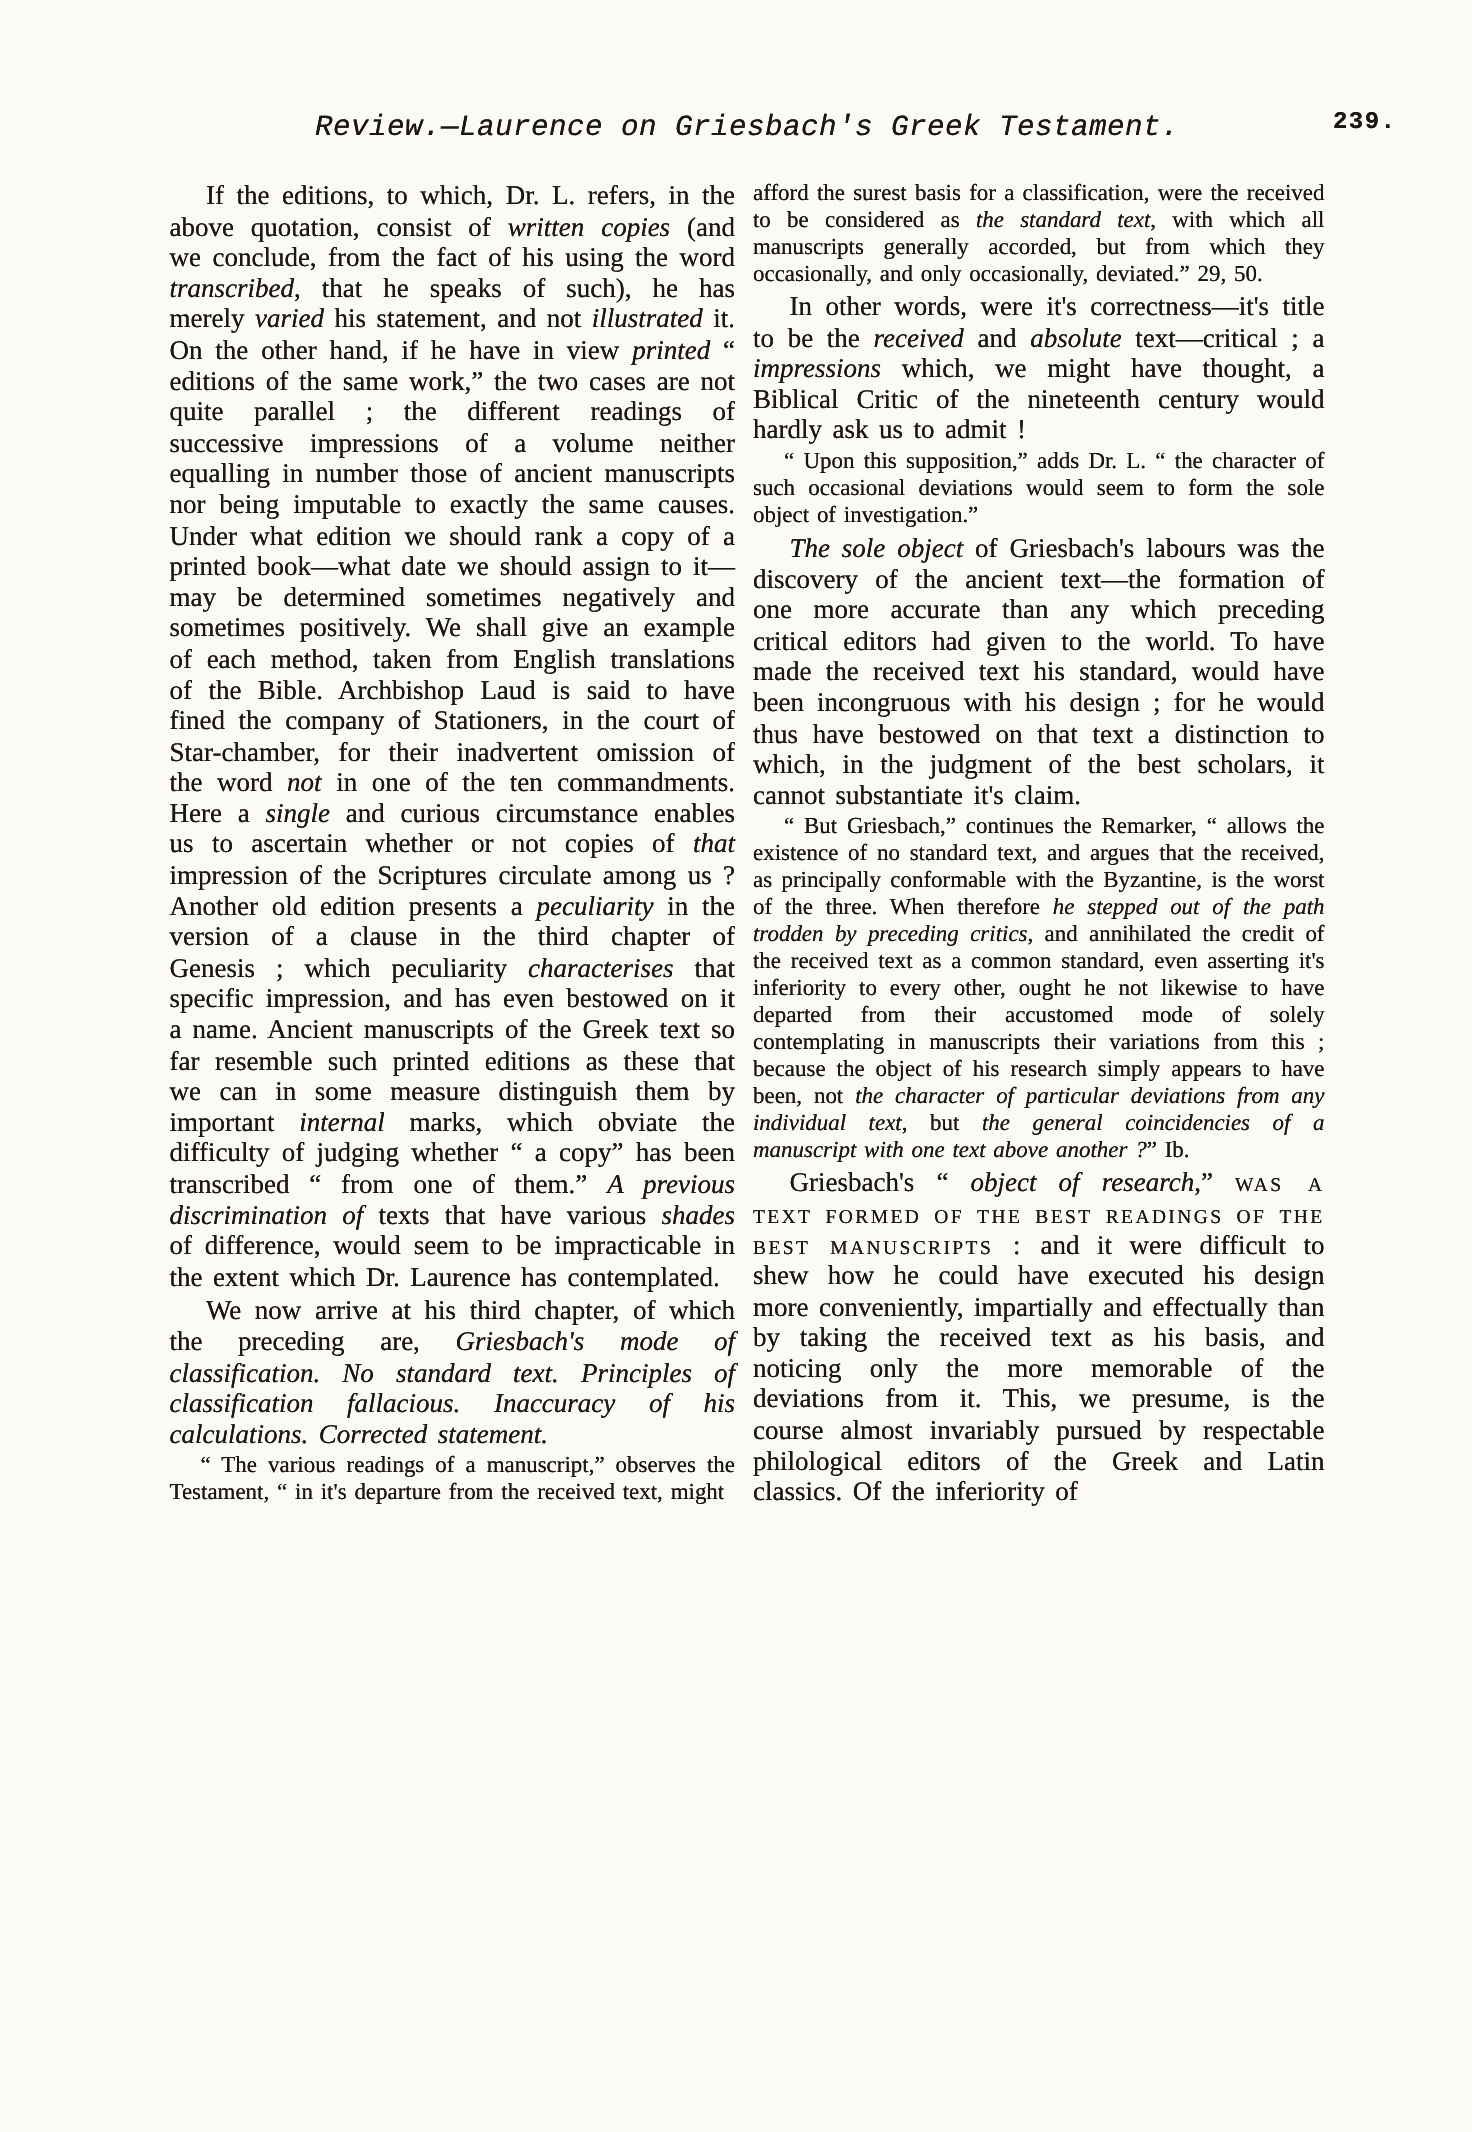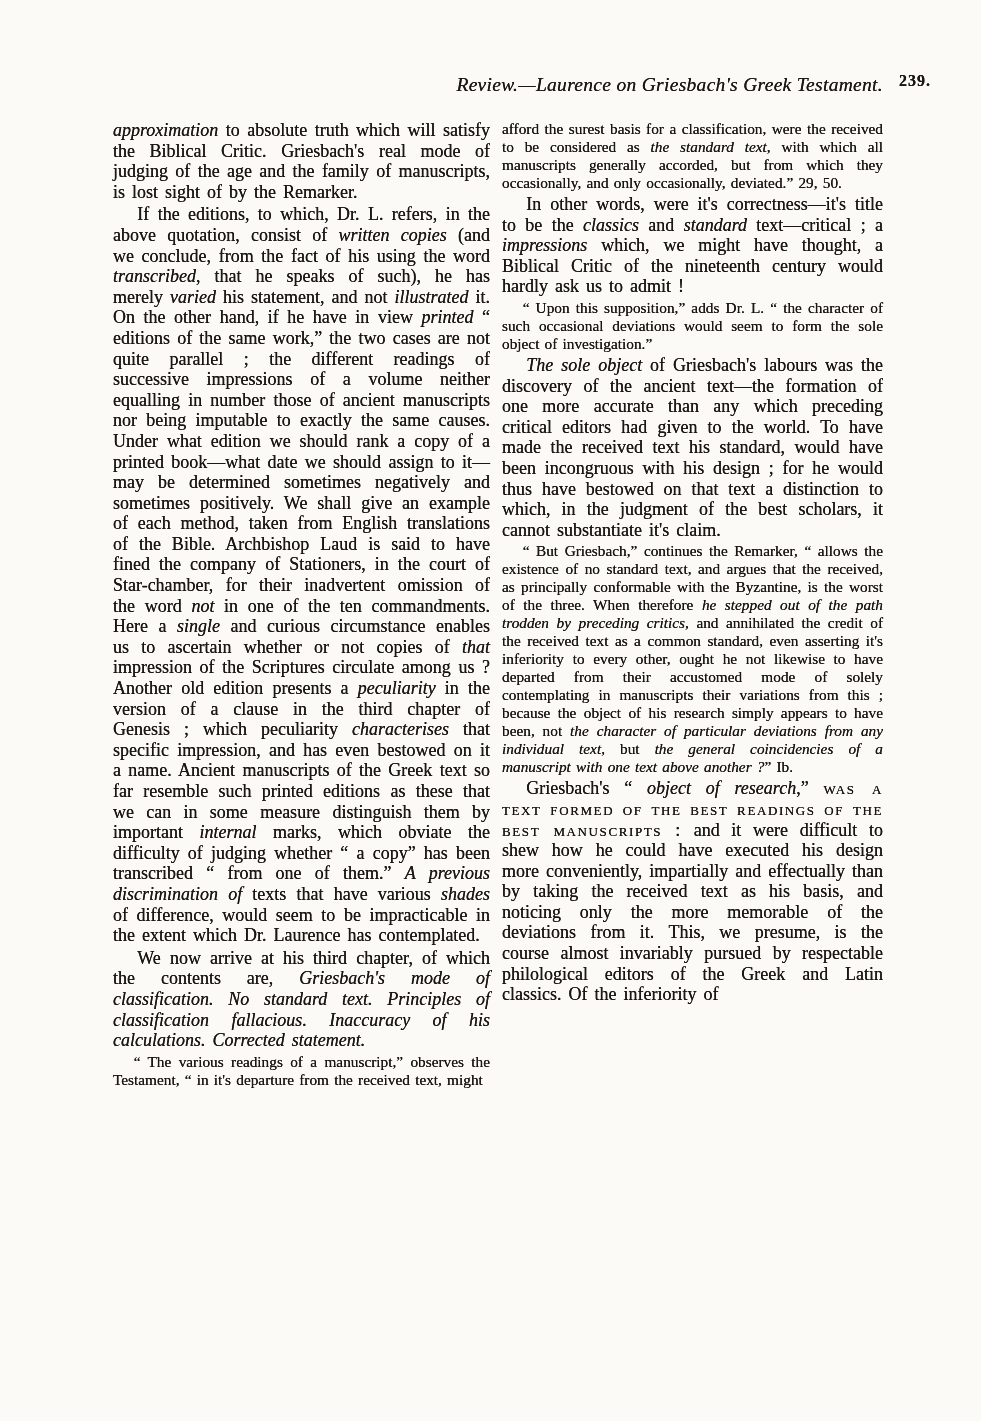--- a/index.html
+++ b/index.html
@@ -13,10 +13,11 @@
   }
   .page { position:absolute; inset:0; padding:74px 98px 40px 113px; }
   .running-header {
-    position:relative; text-align:right;
+    position:relative; text-align:center;
     font-style:italic; font-size:19.5px; letter-spacing:.3px;
     margin-bottom:24px;
     text-shadow:0 0 .4px currentColor;
+    font-family:Liberation Mono, monospace;
   }
   .page-number {
     position:absolute; right:-48px; top:-2px;

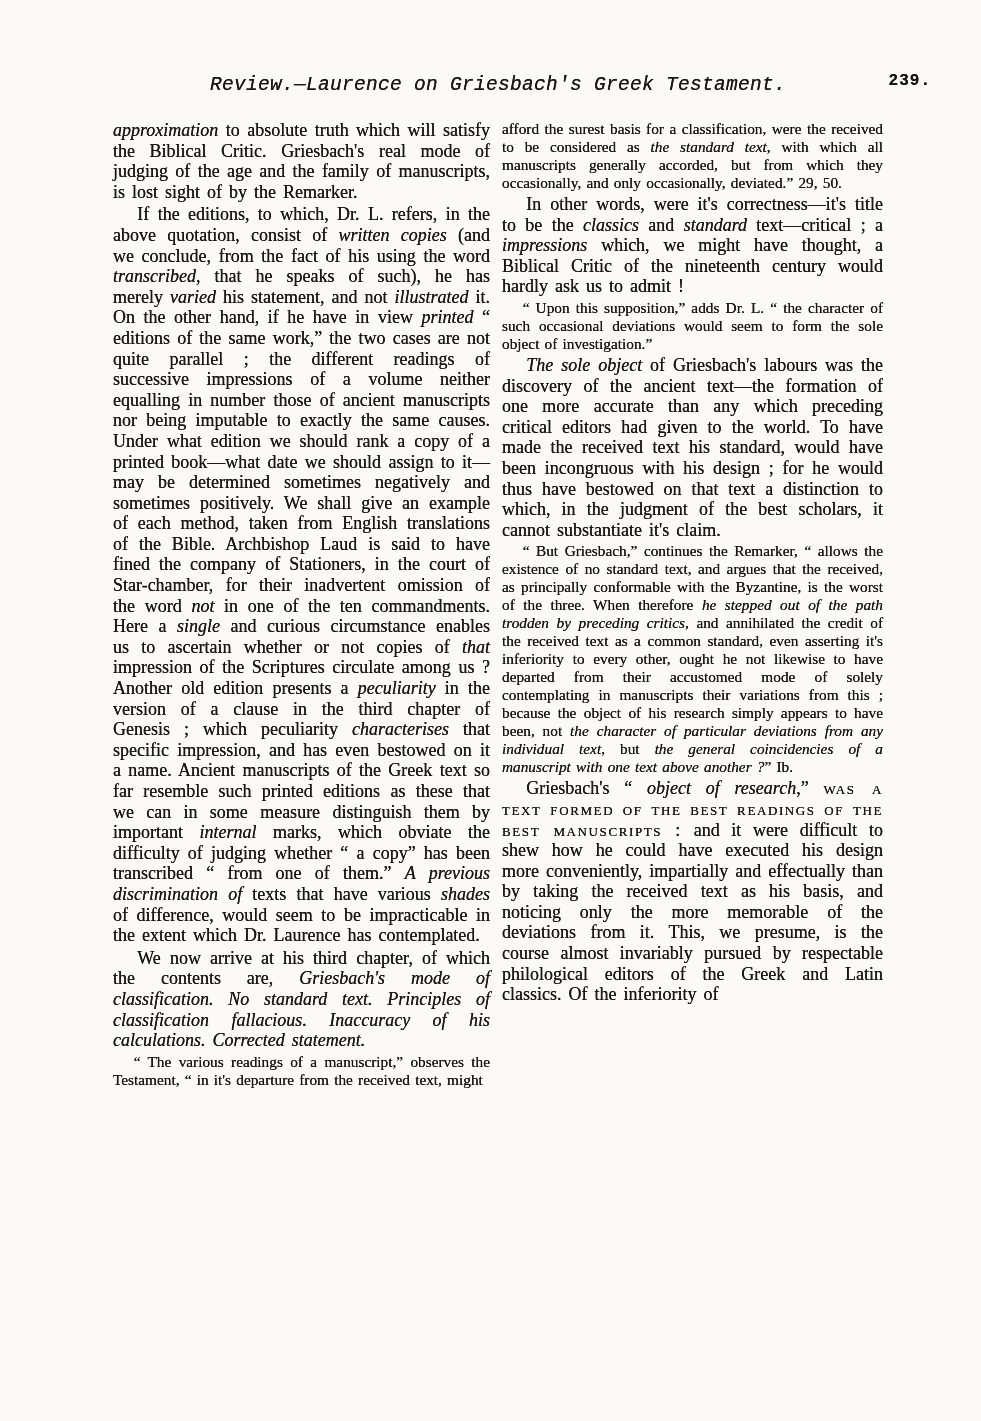--- a/index.html
+++ b/index.html
@@ -51,7 +51,6 @@
   </div>
   <div class="columns">
     <div class="col left">
-        <p class="para noindent"><span class="it">approximation</span><span> to absolute truth which will satisfy the Biblical Critic. Griesbach's real mode of judging of the age and the family of manuscripts, is lost sight of by the Remarker.</span></p>
         <p class="para"><span>If the editions, to which, Dr. L. refers, in the above quotation, consist of </span><span class="it">written copies</span><span> (and we conclude, from the fact of his using the word </span><span class="it">transcribed</span><span>, that he speaks of such), he has merely </span><span class="it">varied</span><span> his statement, and not </span><span class="it">illustrated</span><span> it.  On the other hand, if he have in view </span><span class="it">printed</span><span> “ editions of the same work,” the two cases are not quite parallel ; the different readings of successive impressions of a volume neither equalling in number those of ancient manuscripts nor being imputable to exactly the same causes.  Under what edition we should rank a copy of a printed book—what date we should assign to it—may be determined sometimes negatively and sometimes positively.  We shall give an example of each method, taken from English translations of the Bible.  Archbishop Laud is said to have fined the company of Stationers, in the court of Star-chamber, for their inadvertent omission of the word </span><span class="it">not</span><span> in one of the ten commandments.  Here a </span><span class="it">single</span><span> and curious circumstance enables us to ascertain whether or not copies of </span><span class="it">that</span><span> impression of the Scriptures circulate among us ?  Another old edition presents a </span><span class="it">peculiarity</span><span> in the version of a clause in the third chapter of Genesis ; which peculiarity </span><span class="it">characterises</span><span> that specific impression, and has even bestowed on it a name.  Ancient manuscripts of the Greek text so far resemble such printed editions as these that we can in some measure distinguish them by important </span><span class="it">internal</span><span> marks, which obviate the difficulty of judging whether “ a copy” has been transcribed “ from one of them.”  </span><span class="it">A previous discrimination of</span><span> texts that have various </span><span class="it">shades</span><span> of difference, would seem to be impracticable in the extent which Dr. Laurence has contemplated.</span></p>
         <p class="para"><span>We now arrive at his third chapter, of which the contents are, </span><span class="it">Griesbach's mode of classification.  No standard text.  Principles of classification fallacious.  Inaccuracy of his calculations.  Corrected statement.</span></p>
         <p class="para quote"><span>“ The various readings of a manuscript,” observes the Testament, “ in it's departure from the received text, might</span></p>

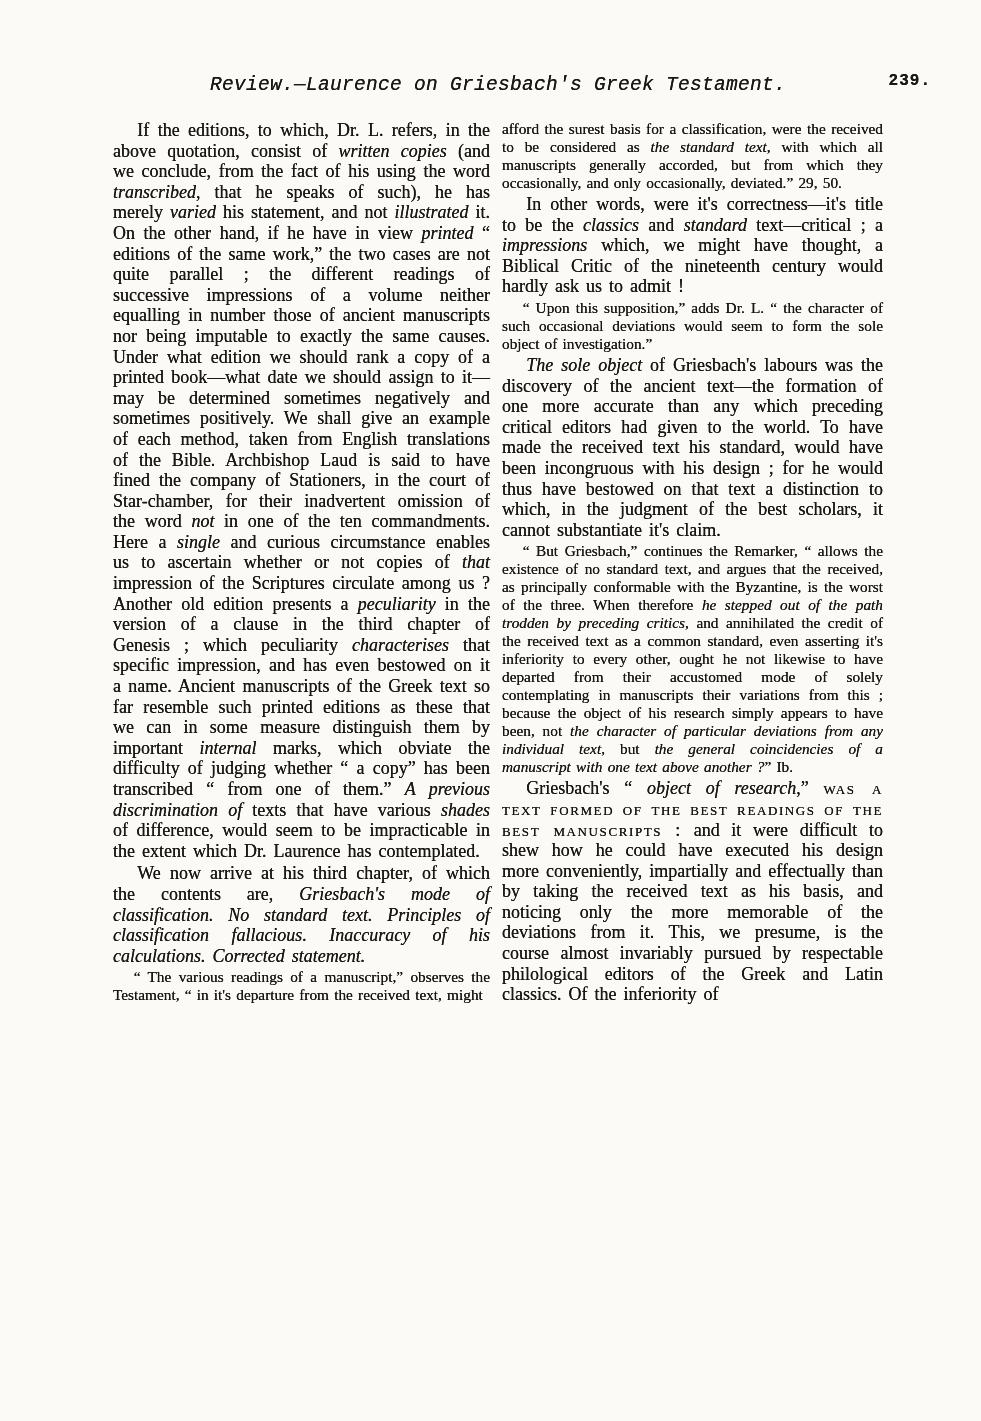--- a/index.html
+++ b/index.html
@@ -57,7 +57,7 @@
       </div>
     <div class="col right">
         <p class="para quote noindent"><span>afford the surest basis for a classification, were the received to be considered as </span><span class="it">the standard text</span><span>, with which all manuscripts generally accorded, but from which they occasionally, and only occasionally, deviated.”  29, 50.</span></p>
-        <p class="para"><span>In other words, were it's correctness—it's title to be the </span><span class="it">classics</span><span> and </span><span class="it">standard</span><span> text—critical ; a </span><span class="it">impressions</span><span> which, we might have thought, a Biblical Critic of the nineteenth century would hardly ask us to admit !</span></p>
+        <p class="para"><span>In other words, were it's correctness—it's title to be the </span><span class="it">received</span><span> and </span><span class="it">standard</span><span> text—critical ; a </span><span class="it">impressions</span><span> which, we might have thought, a Biblical Critic of the nineteenth century would hardly ask us to admit !</span></p>
         <p class="para quote"><span>“ Upon this supposition,” adds Dr. L. “ the character of such occasional deviations would seem to form the sole object of investigation.”</span></p>
         <p class="para"><span class="it">The sole object</span><span> of Griesbach's labours was the discovery of the ancient text—the formation of one more accurate than any which preceding critical editors had given to the world.  To have made the received text his standard, would have been incongruous with his design ; for he would thus have bestowed on that text a distinction to which, in the judgment of the best scholars, it cannot substantiate it's claim.</span></p>
         <p class="para quote"><span>“ But Griesbach,” continues the Remarker, “ allows the existence of no standard text, and argues that the received, as principally conformable with the Byzantine, is the worst of the three.  When therefore </span><span class="it">he stepped out of the path trodden by preceding critics</span><span>, and annihilated the credit of the received text as a common standard, even asserting it's inferiority to every other, ought he not likewise to have departed from their accustomed mode of solely contemplating in manuscripts their variations from this ; because the object of his research simply appears to have been, not </span><span class="it">the character of particular deviations from any individual text</span><span>, but </span><span class="it">the general coincidencies of a manuscript with one text above another ?</span><span>”  Ib.</span></p>

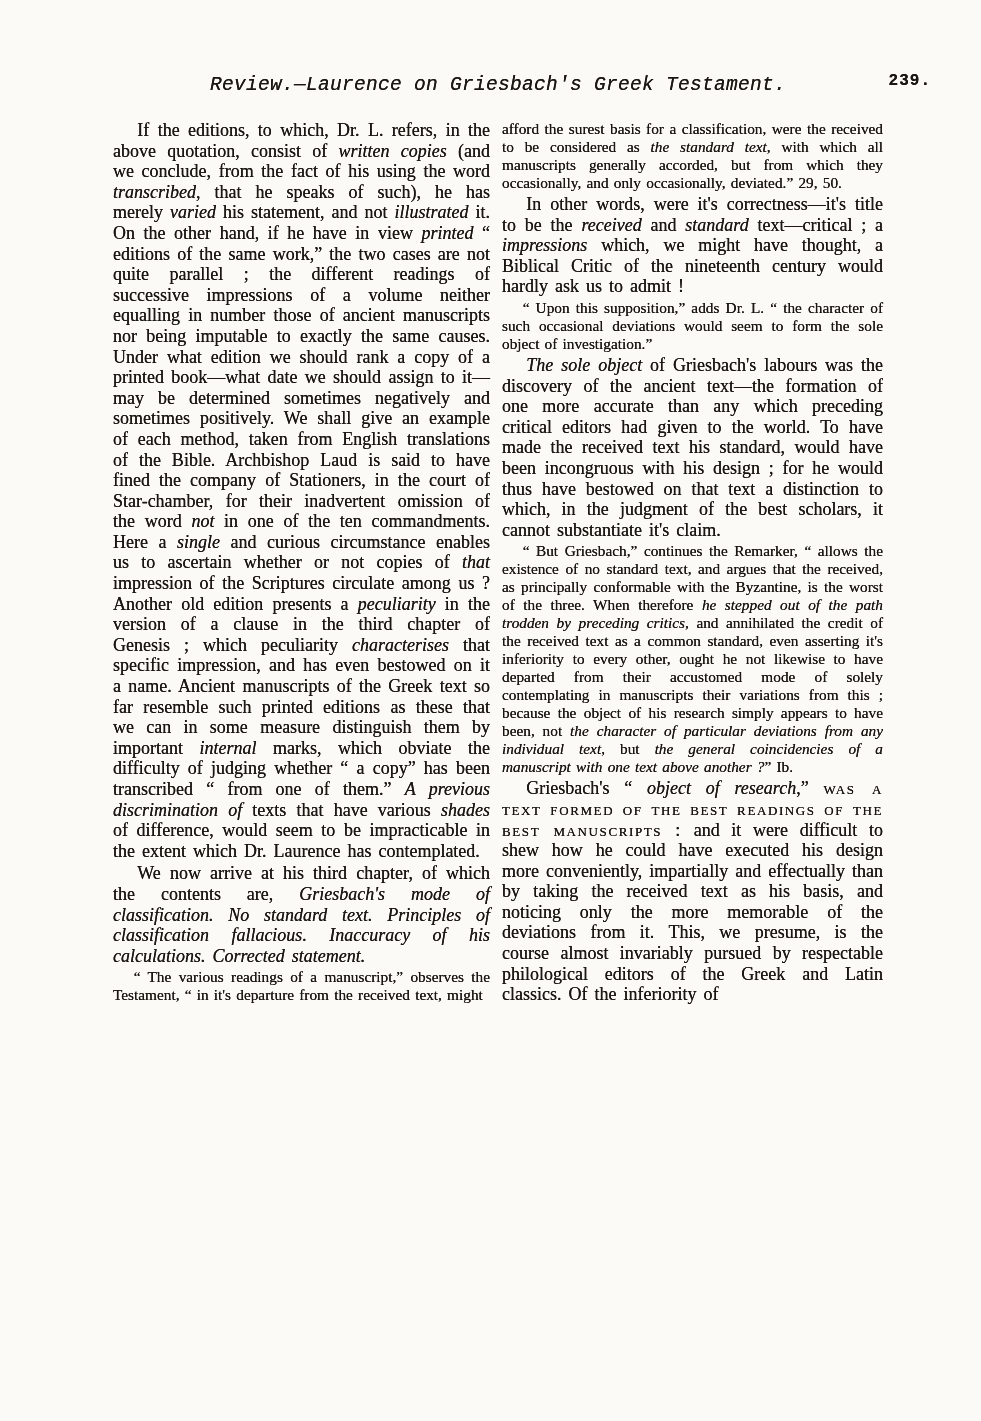--- a/index.html
+++ b/index.html
@@ -57,7 +57,7 @@
       </div>
     <div class="col right">
         <p class="para quote noindent"><span>afford the surest basis for a classification, were the received to be considered as </span><span class="it">the standard text</span><span>, with which all manuscripts generally accorded, but from which they occasionally, and only occasionally, deviated.”  29, 50.</span></p>
-        <p class="para"><span>In other words, were it's correctness—it's title to be the </span><span class="it">received</span><span> and </span><span class="it">standard</span><span> text—critical ; a </span><span class="it">impressions</span><span> which, we might have thought, a Biblical Critic of the nineteenth century would hardly ask us to admit !</span></p>
+        <p class="para"><span>In other words, were it's correctness—it's title to be the </span><span class="it">received</span><span> and </span><span class="it">absolute</span><span> text—critical ; a </span><span class="it">impressions</span><span> which, we might have thought, a Biblical Critic of the nineteenth century would hardly ask us to admit !</span></p>
         <p class="para quote"><span>“ Upon this supposition,” adds Dr. L. “ the character of such occasional deviations would seem to form the sole object of investigation.”</span></p>
         <p class="para"><span class="it">The sole object</span><span> of Griesbach's labours was the discovery of the ancient text—the formation of one more accurate than any which preceding critical editors had given to the world.  To have made the received text his standard, would have been incongruous with his design ; for he would thus have bestowed on that text a distinction to which, in the judgment of the best scholars, it cannot substantiate it's claim.</span></p>
         <p class="para quote"><span>“ But Griesbach,” continues the Remarker, “ allows the existence of no standard text, and argues that the received, as principally conformable with the Byzantine, is the worst of the three.  When therefore </span><span class="it">he stepped out of the path trodden by preceding critics</span><span>, and annihilated the credit of the received text as a common standard, even asserting it's inferiority to every other, ought he not likewise to have departed from their accustomed mode of solely contemplating in manuscripts their variations from this ; because the object of his research simply appears to have been, not </span><span class="it">the character of particular deviations from any individual text</span><span>, but </span><span class="it">the general coincidencies of a manuscript with one text above another ?</span><span>”  Ib.</span></p>

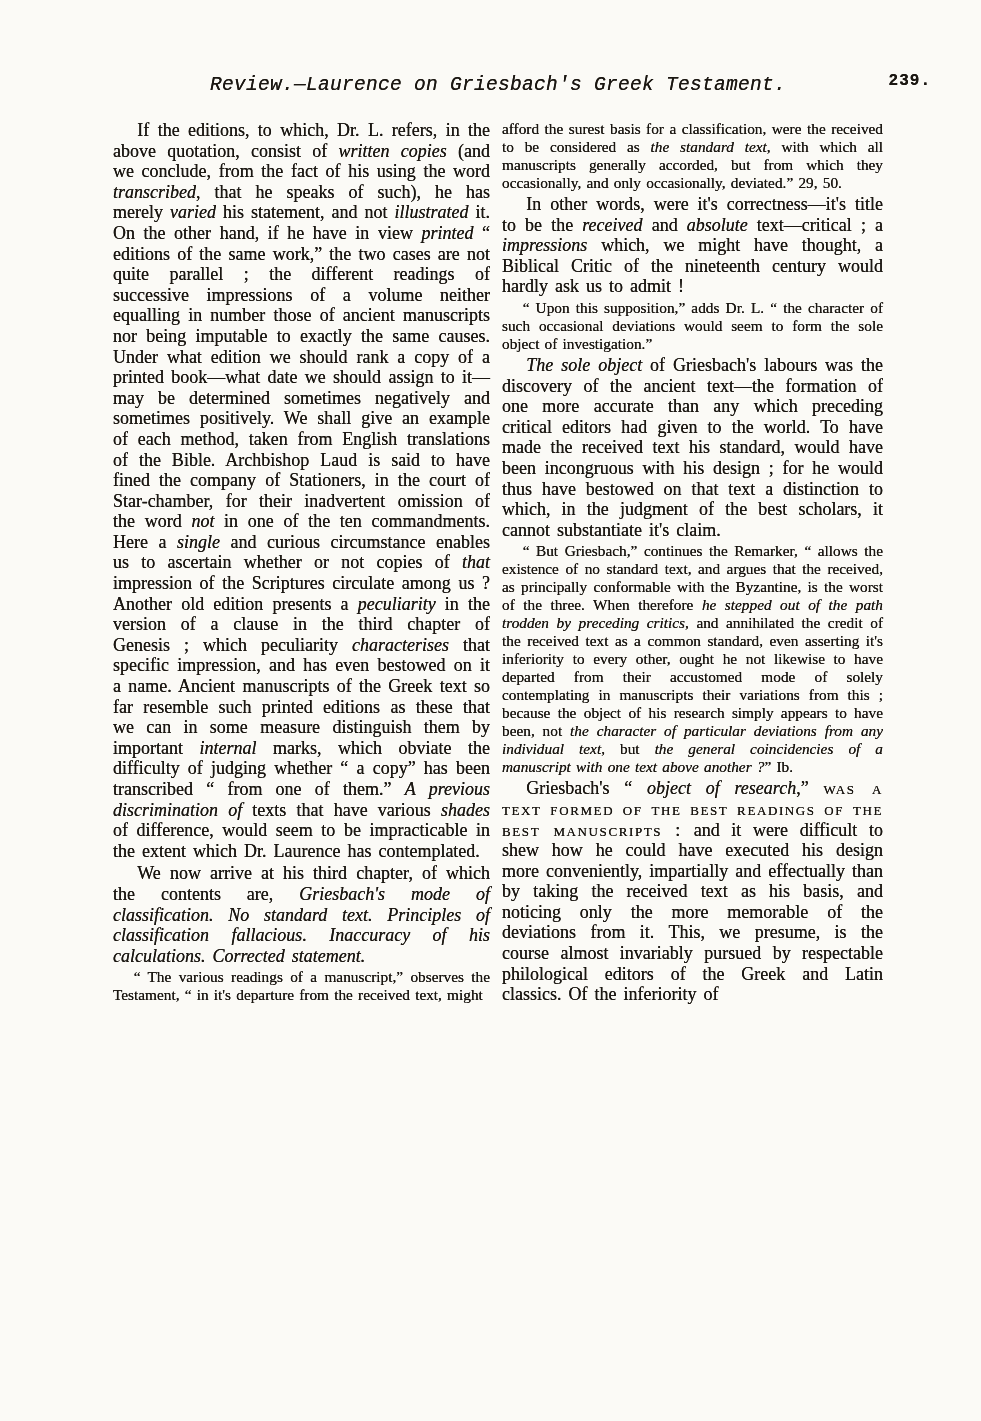--- a/index.html
+++ b/index.html
@@ -52,7 +52,7 @@
   <div class="columns">
     <div class="col left">
         <p class="para"><span>If the editions, to which, Dr. L. refers, in the above quotation, consist of </span><span class="it">written copies</span><span> (and we conclude, from the fact of his using the word </span><span class="it">transcribed</span><span>, that he speaks of such), he has merely </span><span class="it">varied</span><span> his statement, and not </span><span class="it">illustrated</span><span> it.  On the other hand, if he have in view </span><span class="it">printed</span><span> “ editions of the same work,” the two cases are not quite parallel ; the different readings of successive impressions of a volume neither equalling in number those of ancient manuscripts nor being imputable to exactly the same causes.  Under what edition we should rank a copy of a printed book—what date we should assign to it—may be determined sometimes negatively and sometimes positively.  We shall give an example of each method, taken from English translations of the Bible.  Archbishop Laud is said to have fined the company of Stationers, in the court of Star-chamber, for their inadvertent omission of the word </span><span class="it">not</span><span> in one of the ten commandments.  Here a </span><span class="it">single</span><span> and curious circumstance enables us to ascertain whether or not copies of </span><span class="it">that</span><span> impression of the Scriptures circulate among us ?  Another old edition presents a </span><span class="it">peculiarity</span><span> in the version of a clause in the third chapter of Genesis ; which peculiarity </span><span class="it">characterises</span><span> that specific impression, and has even bestowed on it a name.  Ancient manuscripts of the Greek text so far resemble such printed editions as these that we can in some measure distinguish them by important </span><span class="it">internal</span><span> marks, which obviate the difficulty of judging whether “ a copy” has been transcribed “ from one of them.”  </span><span class="it">A previous discrimination of</span><span> texts that have various </span><span class="it">shades</span><span> of difference, would seem to be impracticable in the extent which Dr. Laurence has contemplated.</span></p>
-        <p class="para"><span>We now arrive at his third chapter, of which the contents are, </span><span class="it">Griesbach's mode of classification.  No standard text.  Principles of classification fallacious.  Inaccuracy of his calculations.  Corrected statement.</span></p>
+        <p class="para"><span>We now arrive at his third chapter, of which the preceding are, </span><span class="it">Griesbach's mode of classification.  No standard text.  Principles of classification fallacious.  Inaccuracy of his calculations.  Corrected statement.</span></p>
         <p class="para quote"><span>“ The various readings of a manuscript,” observes the Testament, “ in it's departure from the received text, might</span></p>
       </div>
     <div class="col right">

